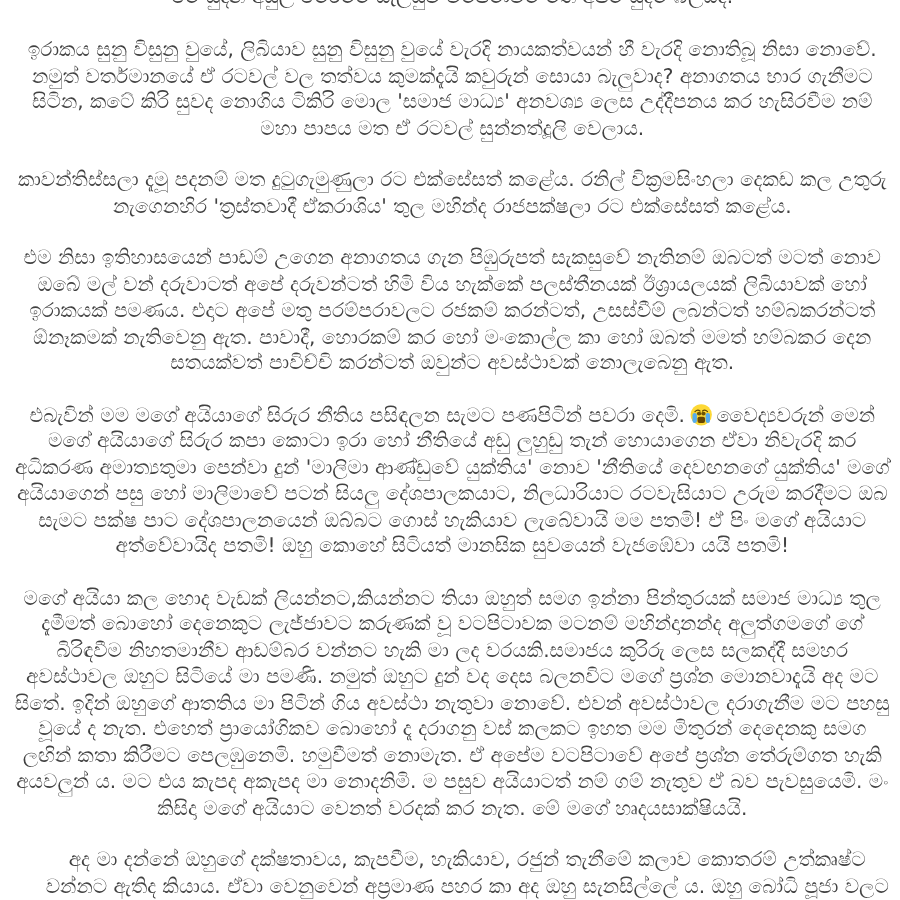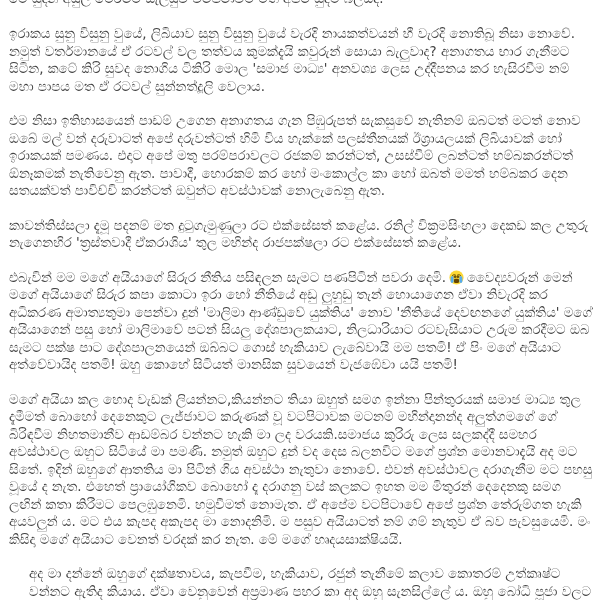--- a/index.html
+++ b/index.html
@@ -21,7 +21,7 @@
     font-size: 13.4px;
     line-height: 17.5px;
     color: #414141;
-    text-align: left;
+    text-align: center;
     overflow: hidden;
   }
   .clip-line {

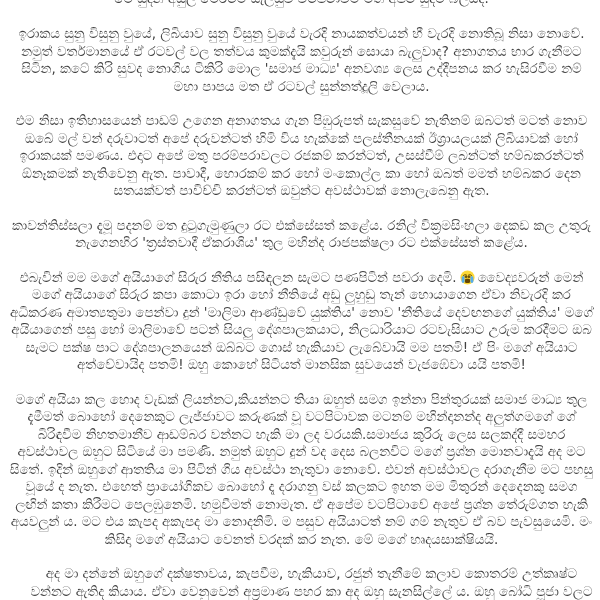--- a/index.html
+++ b/index.html
@@ -59,9 +59,9 @@
 
   <p>ඉරාකය සුනු විසුනු වුයේ, ලිබියාව සුනු විසුනු වුයේ වැරදි නායකත්වයන් හී වැරදි නොතිබූ නිසා නොවේ. නමුත් වර්තමානයේ ඒ රටවල් වල තත්වය කුමක්දැයි කවුරුන් සොයා බැලුවාද? අනාගතය භාර ගැනීමට සිටින, කටේ කිරි සුවද නොගිය ටිකිරි මොල 'සමාජ මාධ්‍ය' අනවශ්‍ය ලෙස උද්දීපනය කර හැසිරවීම නම් මහා පාපය මත ඒ රටවල් සුන්නත්දූලි වෙලාය.</p>
 
+  <p>කාවන්තිස්සලා දැමූ පදනම් මත දුටුගැමුණුලා රට එක්සේසත් කළේය. රනිල් වික්‍රමසිංහලා දෙකඩ කල උතුරු නැගෙනහිර 'ත්‍රස්තවාදී ඒකරාශිය' තුල මහින්ද රාජපක්ෂලා රට එක්සේසත් කළේය.</p>
+
   <p>එම නිසා ඉතිහාසයෙන් පාඩම් උගෙන අනාගතය ගැන පිඹුරුපත් සැකසුවේ නැතිනම් ඔබටත් මටත් නොව ඔබේ මල් වන් දරුවාටත් අපේ දරුවන්ටත් හිමි විය හැක්කේ පලස්තීනයක් ඊශ්‍රායලයක් ලිබියාවක් හෝ ඉරාකයක් පමණය. එදාට අපේ මතු පරම්පරාවලට රජකම් කරන්ටත්, උසස්වීම් ලබන්ටත් හම්බකරන්ටත් ඕනෑකමක් නැතිවෙනු ඇත. පාවාදී, හොරකම් කර හෝ මංකොල්ල කා හෝ ඔබත් මමත් හම්බකර දෙන සතයක්වත් පාවිච්චි කරන්ටත් ඔවුන්ට අවස්ථාවක් නොලැබෙනු ඇත.</p>
-
-  <p>කාවන්තිස්සලා දැමූ පදනම් මත දුටුගැමුණුලා රට එක්සේසත් කළේය. රනිල් වික්‍රමසිංහලා දෙකඩ කල උතුරු නැගෙනහිර 'ත්‍රස්තවාදී ඒකරාශිය' තුල මහින්ද රාජපක්ෂලා රට එක්සේසත් කළේය.</p>
 
   <p><span>එබැවින් මම මගේ අයියාගේ සිරුර නීතිය පසිඳලන සැමට පණපිටින් පවරා දෙමි.</span><span class="emoji"><svg viewBox="0 0 36 36" width="15" height="15" aria-hidden="true">
          <circle cx="18" cy="18" r="17" fill="#FDD835"></circle>

